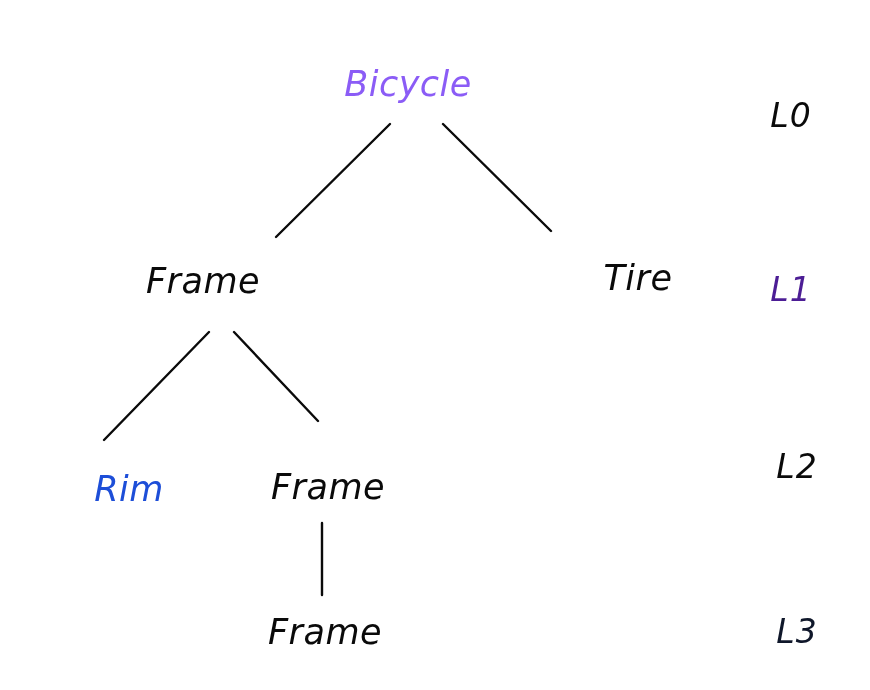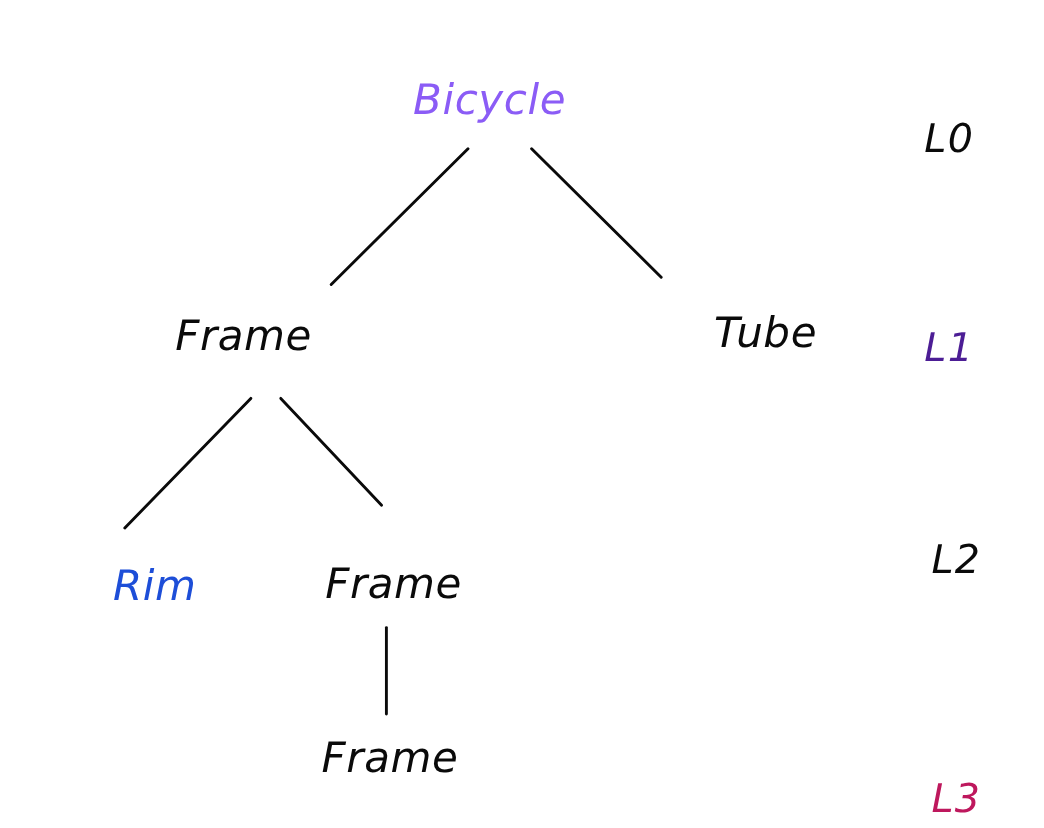--- a/index.html
+++ b/index.html
@@ -64,7 +64,7 @@
   <div id="node-layer">
       <div class="node-label" style="left: 408px; top: 84px; color: #8b5cf6;">Bicycle</div>
       <div class="node-label" style="left: 203px; top: 281px; color: rgb(10, 10, 10);">Frame</div>
-      <div class="node-label" style="left: 638px; top: 278px; color: rgb(10, 10, 10);">Tube</div>
+      <div class="node-label" style="left: 638px; top: 278px; color: rgb(10, 10, 10);">Tire</div>
       <div class="node-label" style="left: 129px; top: 489px; color: #1d4ed8;">Rim</div>
       <div class="node-label" style="left: 328px; top: 487px; color: rgb(10, 10, 10);">Frame</div>
       <div class="node-label" style="left: 325px; top: 632px; color: rgb(10, 10, 10);">Frame</div>

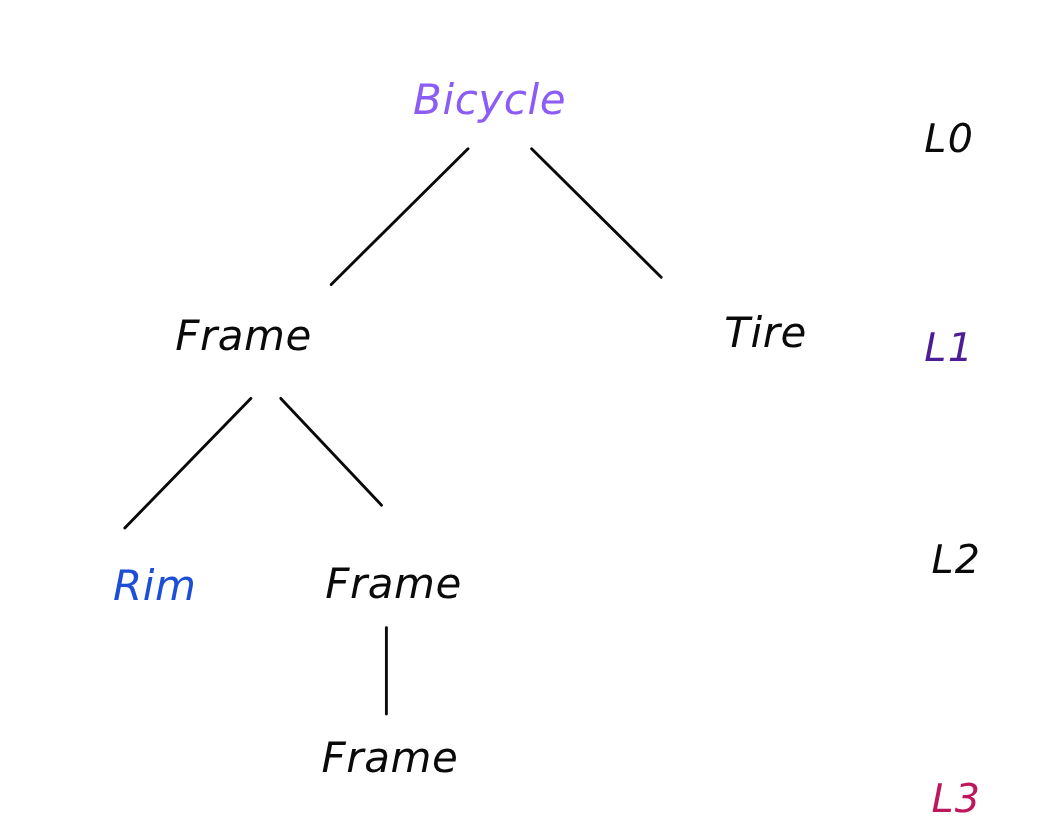--- a/index.html
+++ b/index.html
@@ -73,7 +73,7 @@
       <div class="level-label" style="left: 791px; top: 75px; color: rgb(10, 10, 10); margin-top: 40px;">L0</div>
       <div class="level-label" style="left: 791px; top: 289px; color: #4c1d95;">L1</div>
       <div class="level-label" style="left: 797px; top: 466px; color: rgb(10, 10, 10);">L2</div>
-      <div class="level-label" style="left: 797px; top: 665px; color: #be185d;">L3</div>
+      <div class="level-label" style="left: 797px; top: 631px; color: #0f172a;">L3</div>
     </div>
 
 </div>

